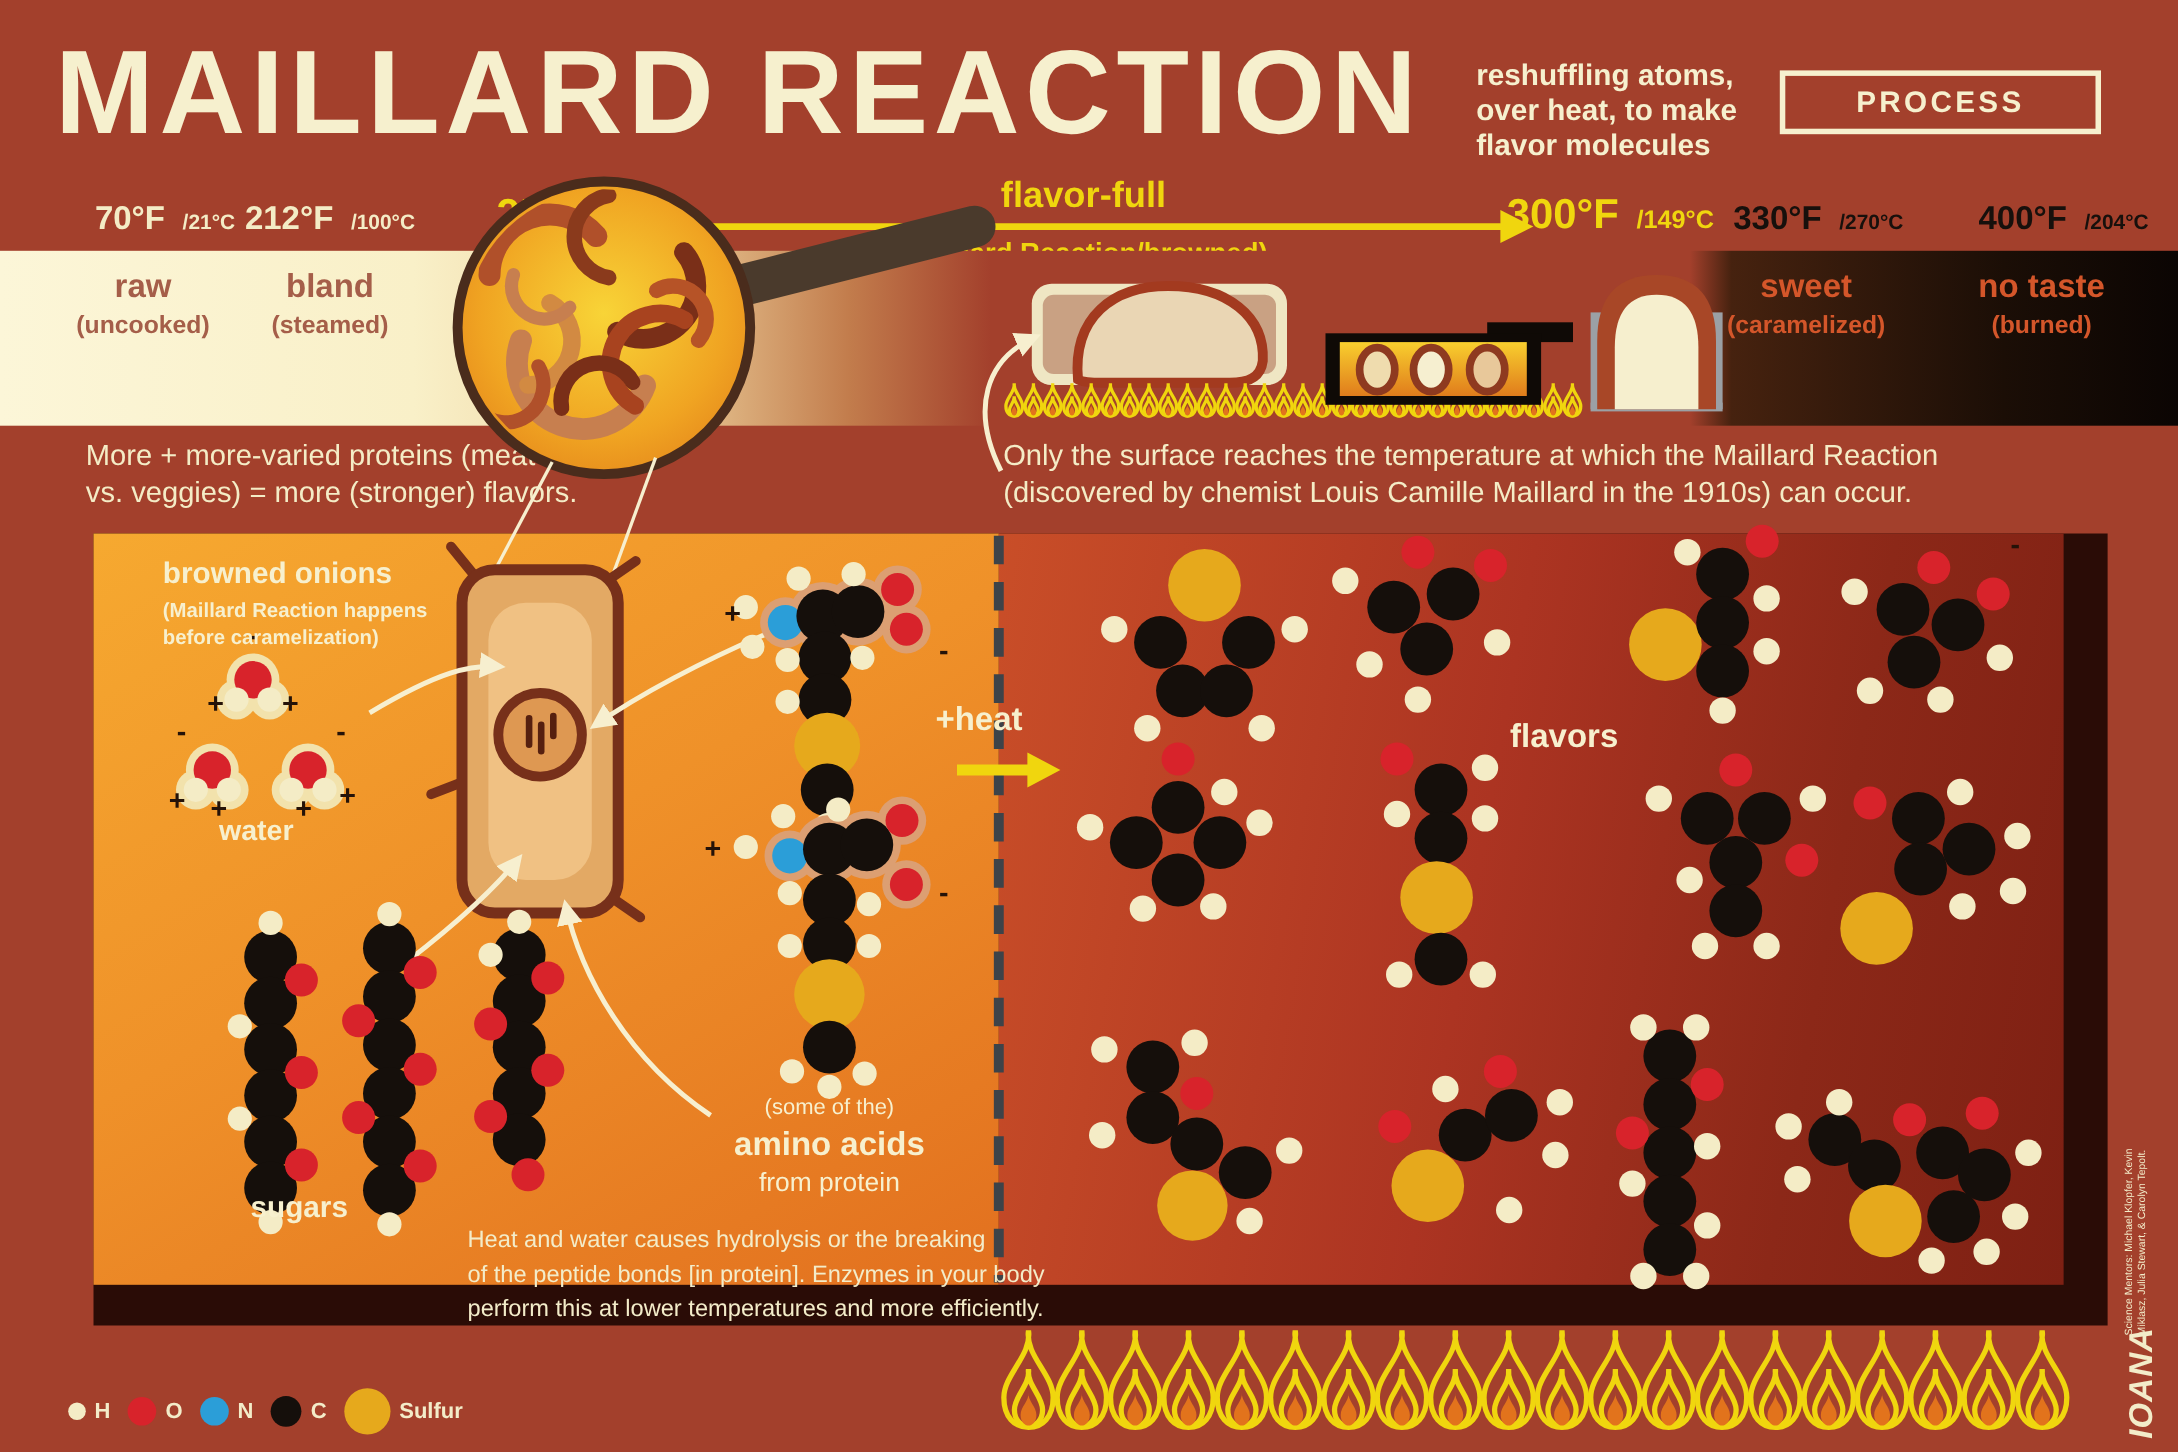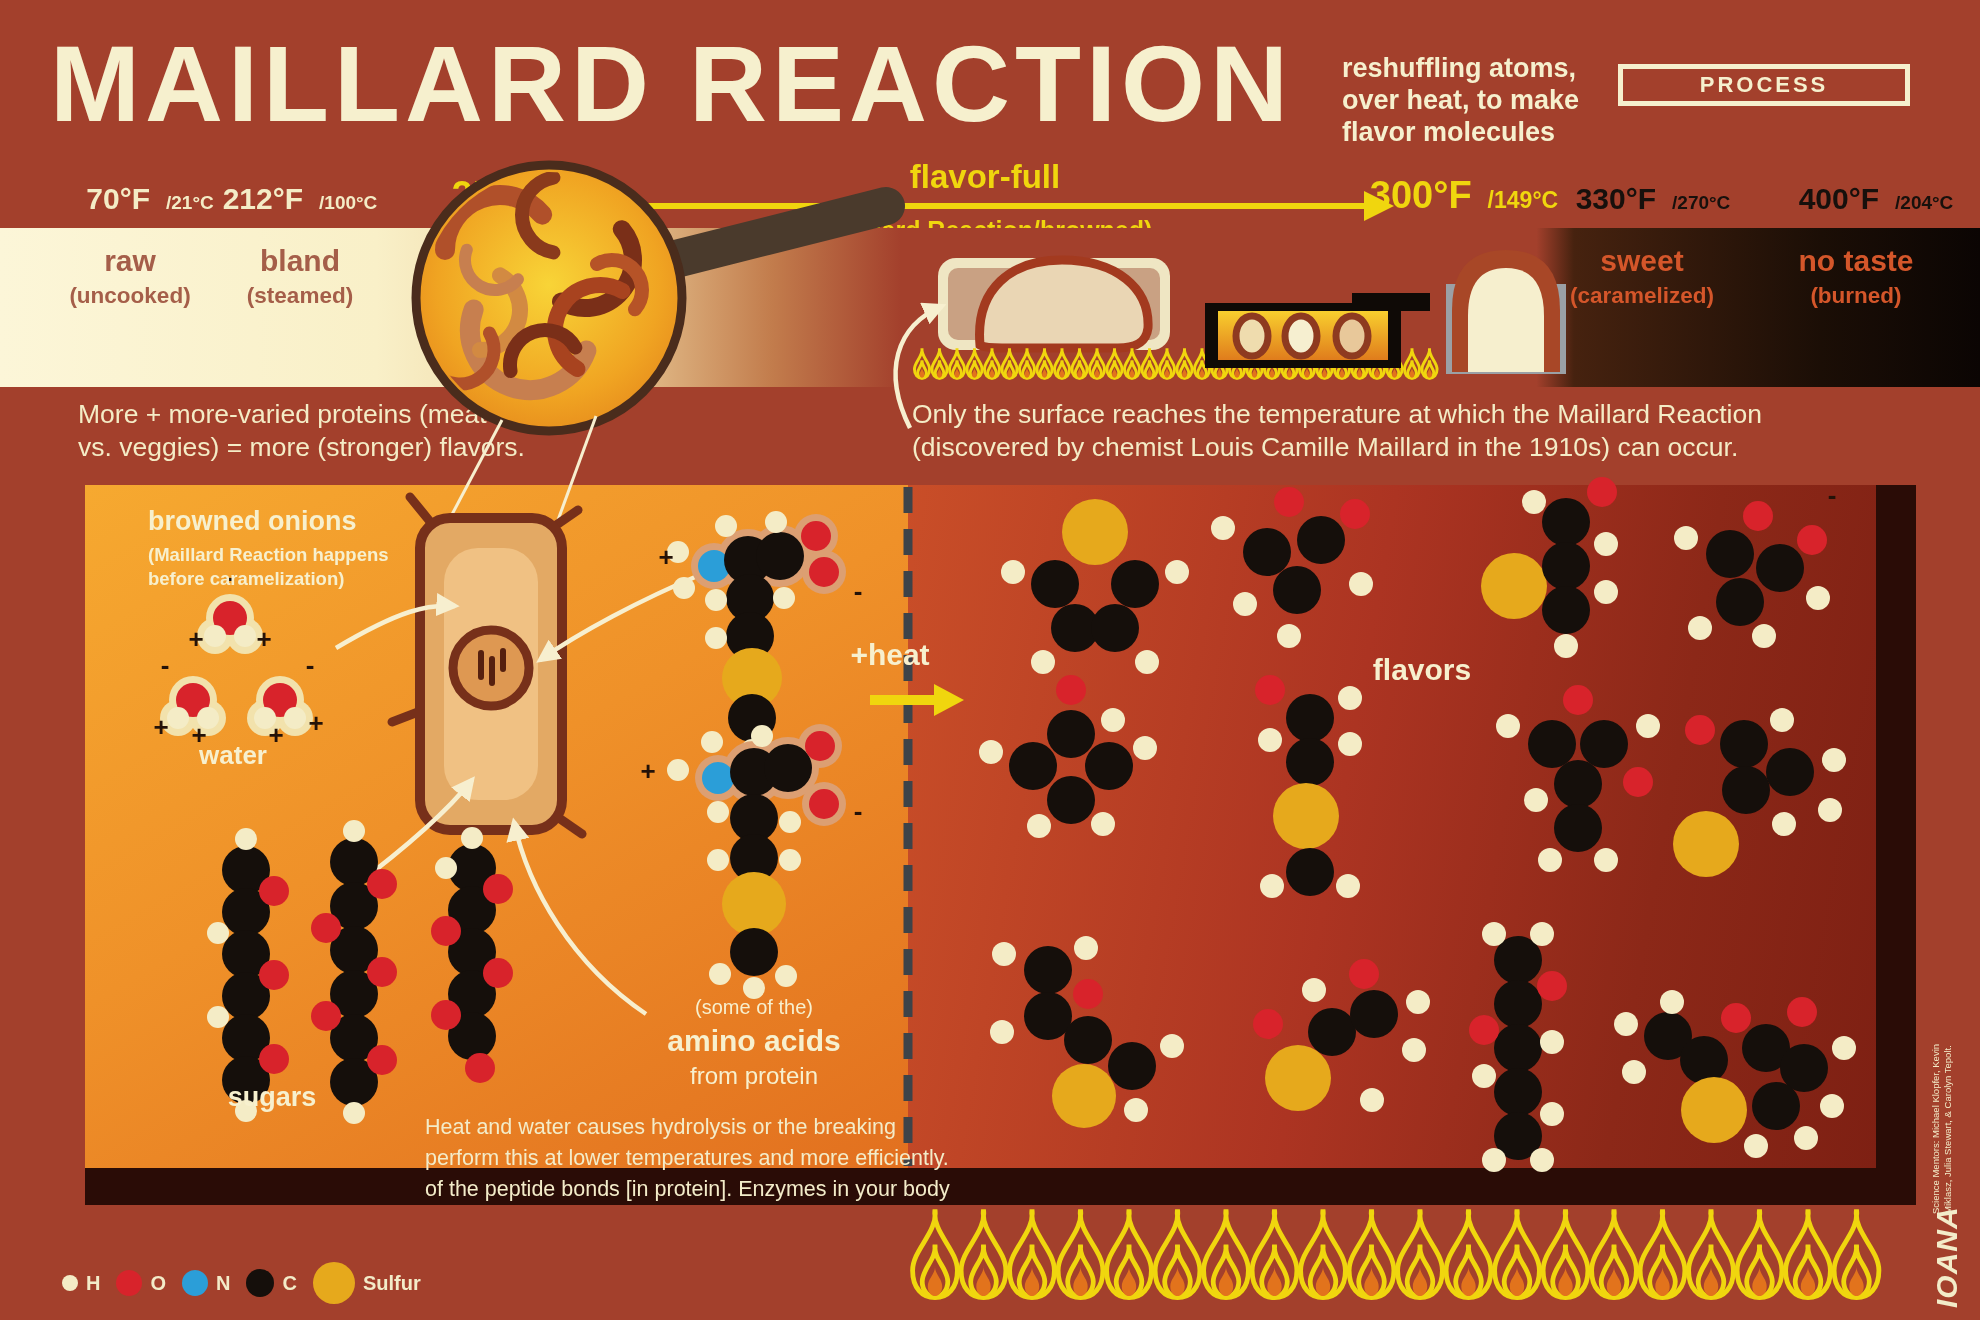--- a/index.html
+++ b/index.html
@@ -10,8 +10,8 @@
   
   .title{left:50px;top:30px;font-size:108px;font-weight:bold;color:#F6F0CE;letter-spacing:5px;line-height:1;}
   .subtitle{left:1342px;top:52px;font-size:27px;font-weight:bold;color:#F6F0CE;line-height:32px;}
-  .process{left:1618px;top:64px;width:292px;height:42px;border:5px solid #F6F0CE;box-sizing:border-box;
-           display:flex;align-items:center;justify-content:center;font-size:22px;font-weight:bold;
+  .process{left:1618px;top:64px;width:292px;height:58px;border:5px solid #F6F0CE;box-sizing:border-box;
+           display:flex;align-items:center;justify-content:center;font-size:27px;font-weight:bold;
            letter-spacing:3px;color:#F6F0CE;}
   
   .temp{top:182px;font-weight:bold;}

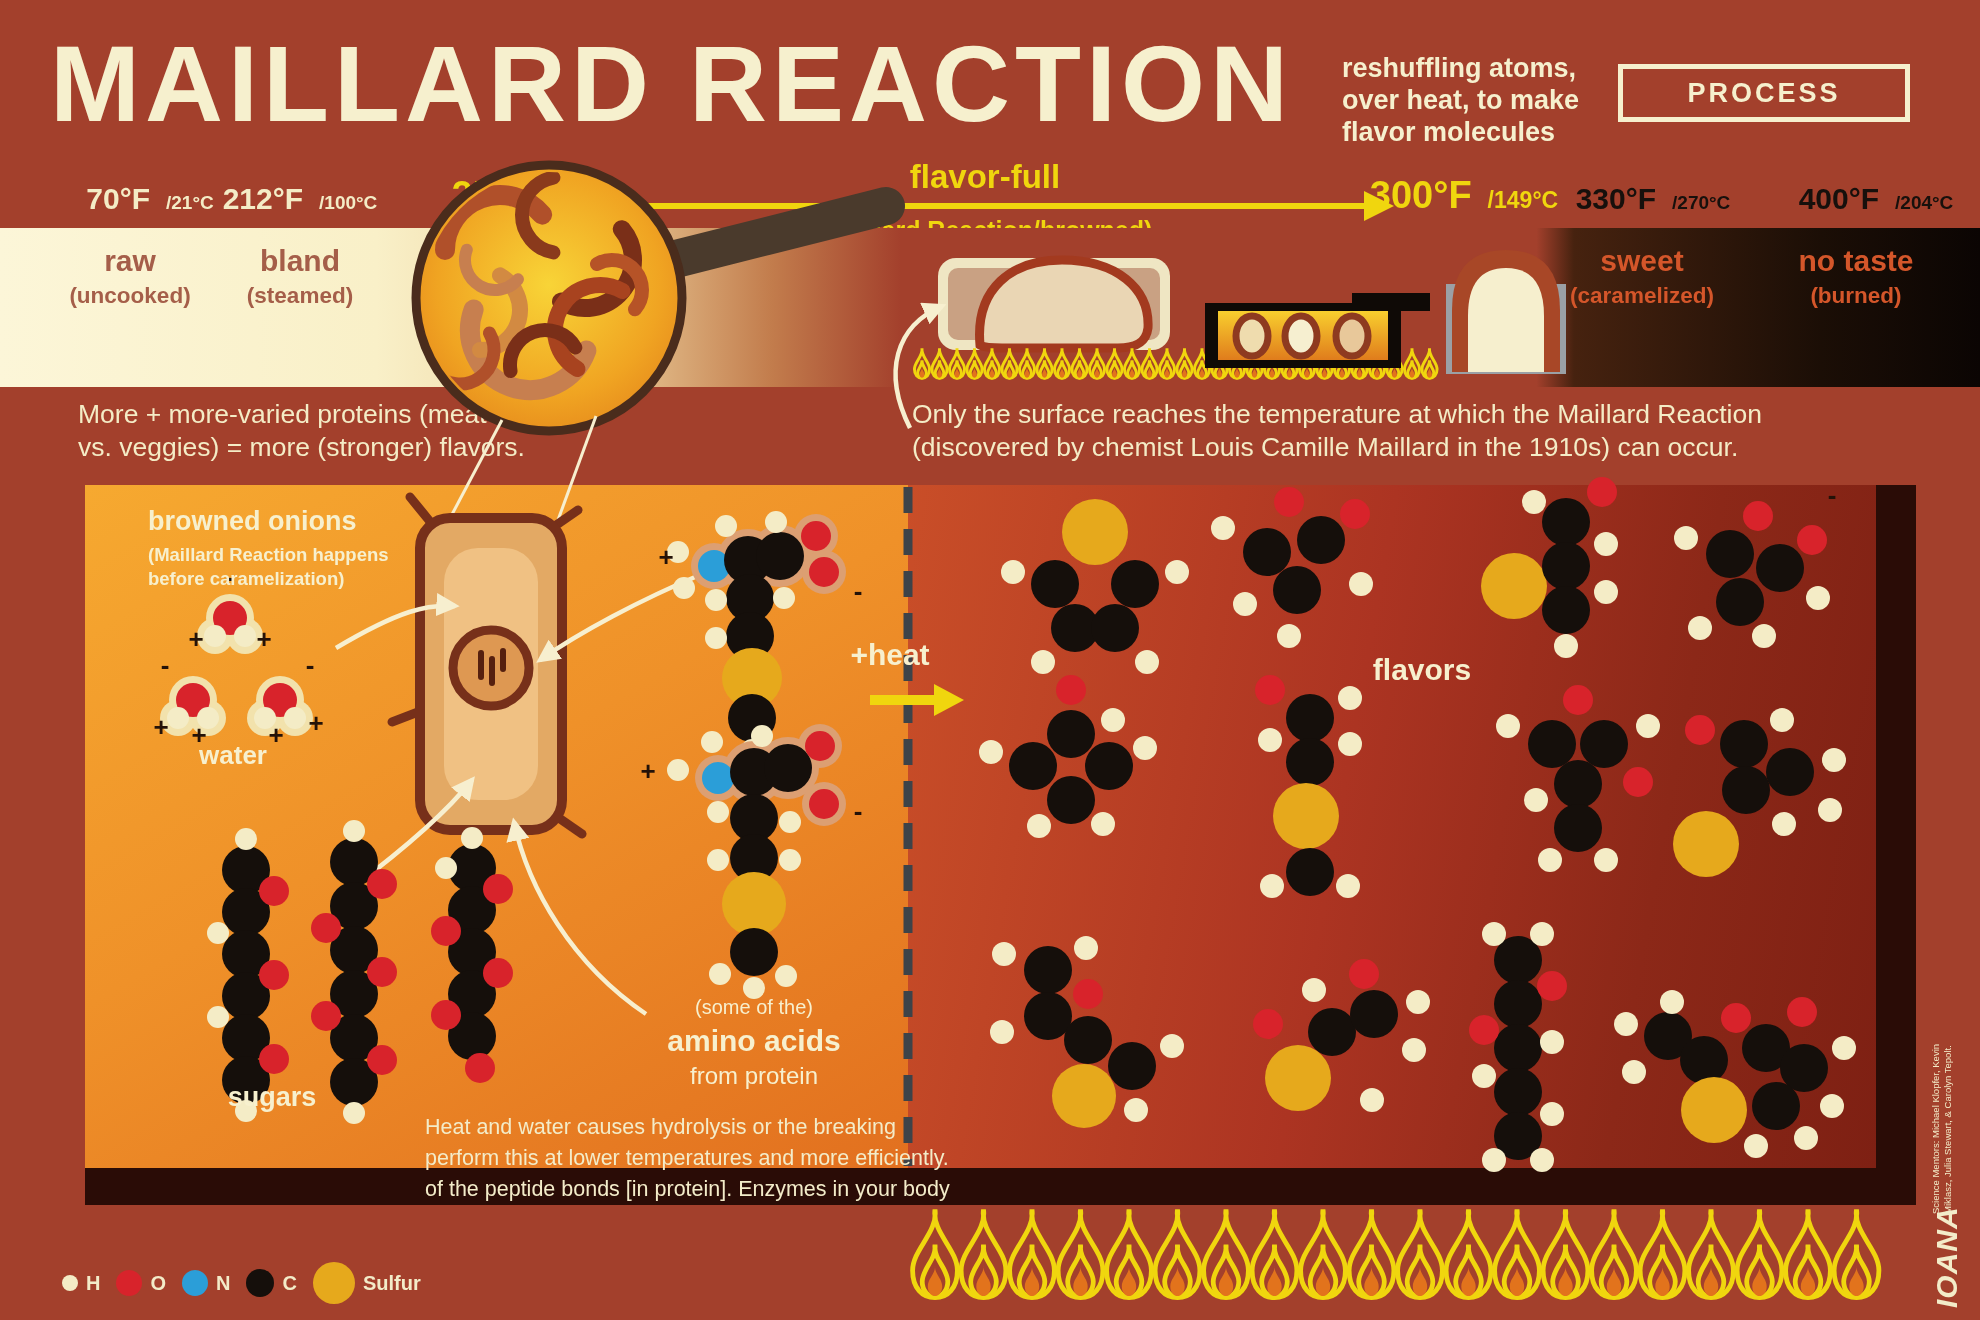--- a/index.html
+++ b/index.html
@@ -785,8 +785,8 @@
 
   <div class="abs quote">
     <div>Heat and water causes hydrolysis or the breaking</div>
+    <div>of the peptide bonds [in protein]. Enzymes in your body</div>
     <div>perform this at lower temperatures and more efficiently.</div>
-    <div>of the peptide bonds [in protein]. Enzymes in your body</div>
   </div>
 
   <div class="abs legend" id="legend">

